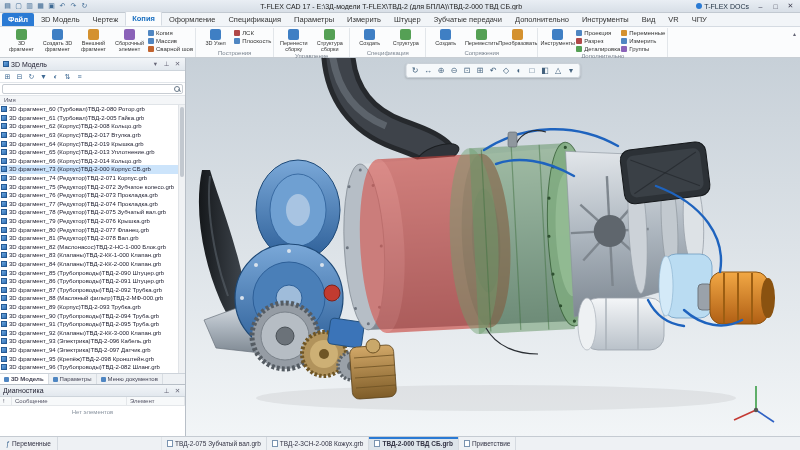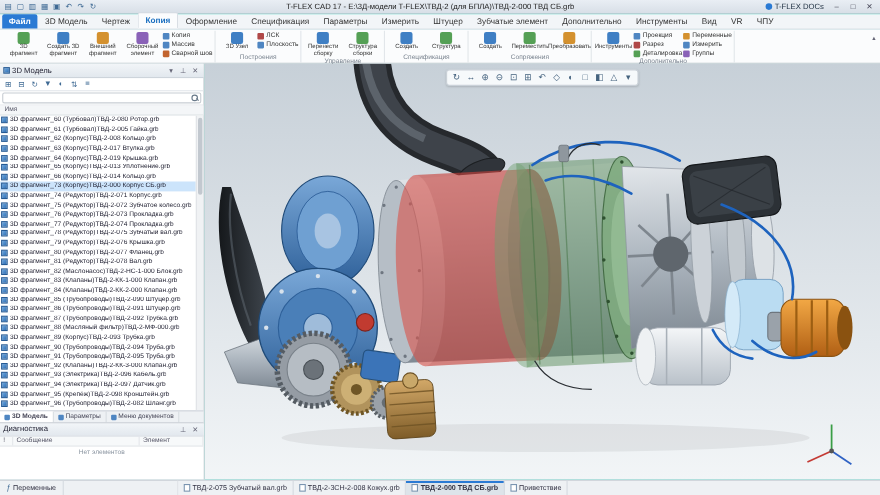--- a/index.html
+++ b/index.html
@@ -196,7 +196,7 @@
 
       <div class="rtab"><span>Штуцер</span></div>
 
-      <div class="rtab"><span>Зубчатые элемент</span></div>
+      <div class="rtab"><span>Зубчатые передачи</span></div>
 
       <div class="rtab"><span>Дополнительно</span></div>
 

